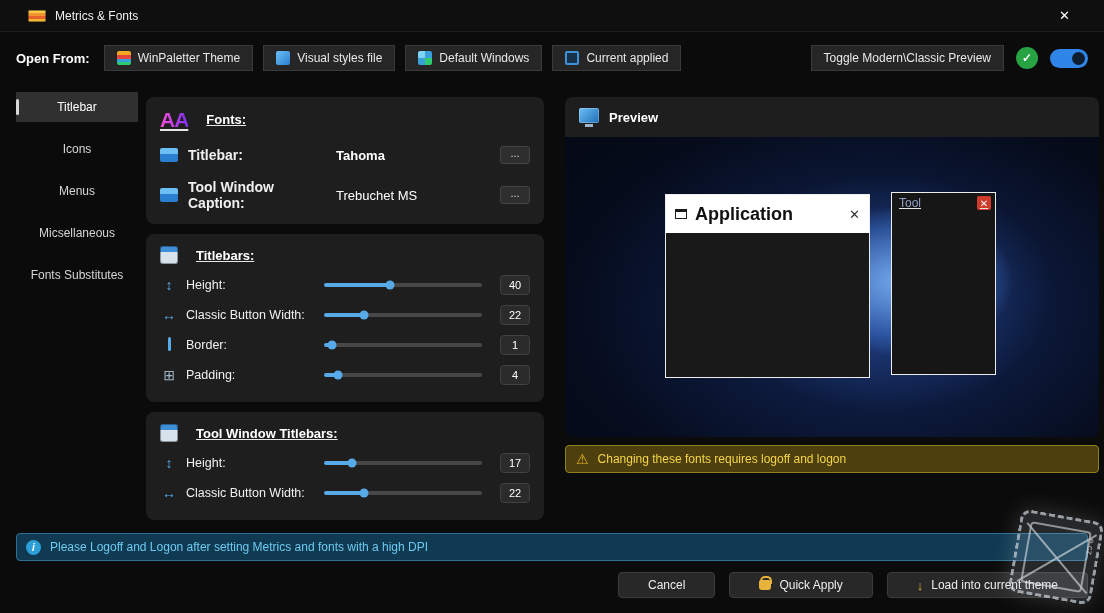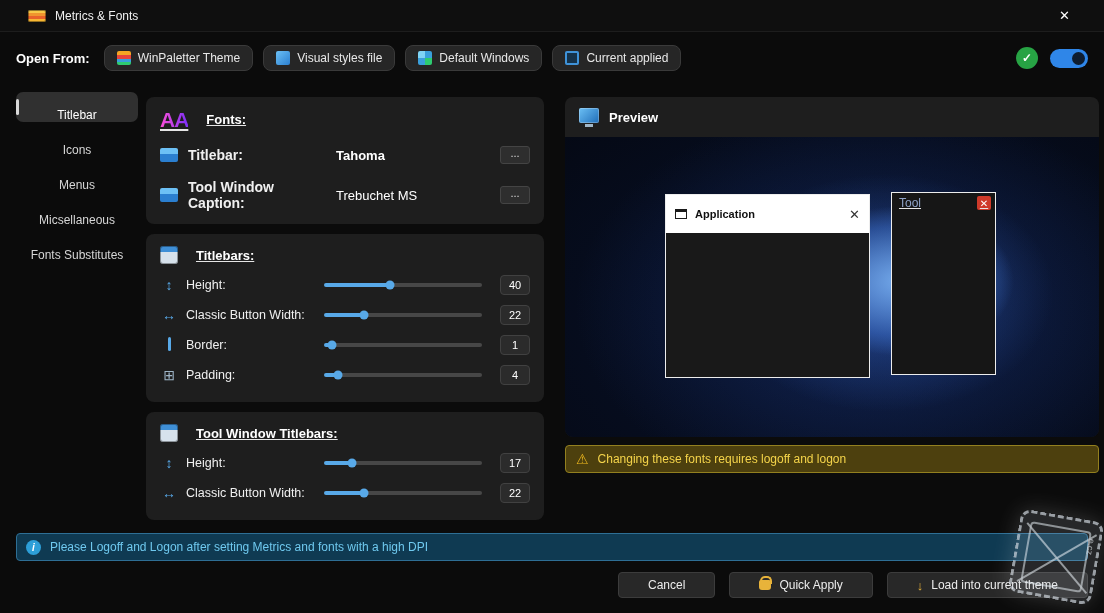--- a/index.html
+++ b/index.html
@@ -35,7 +35,7 @@
   .open-from-label { font-weight:bold; font-size:13px; color:#fff; margin-right:4px; }
   .tb-btn {
     height:26px; display:flex; align-items:center; gap:7px; padding:0 12px;
-    background:#262626; border:1px solid #3a3a3a; border-radius:8px; color:#e8e8e8;
+    background:#262626; border:1px solid #3a3a3a; border-radius:0; color:#e8e8e8;
     font-size:12px; cursor:default;
   }
   .tb-ic { width:14px; height:14px; border-radius:2px; flex:0 0 auto; }

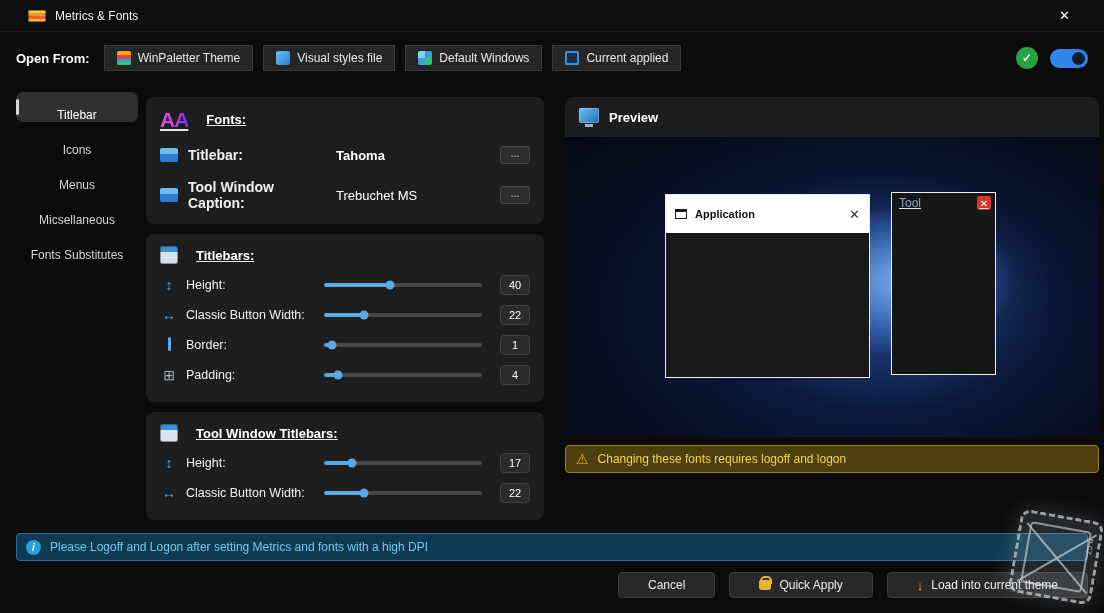--- a/index.html
+++ b/index.html
@@ -238,6 +238,9 @@
     <span>Current applied</span>
   </div>
   <div class="toolbar-right">
+    <div class="tb-btn">
+      <span>Toggle Modern\Classic Preview</span>
+    </div>
     <div class="check-circle">
       <span>✓</span>
     </div>

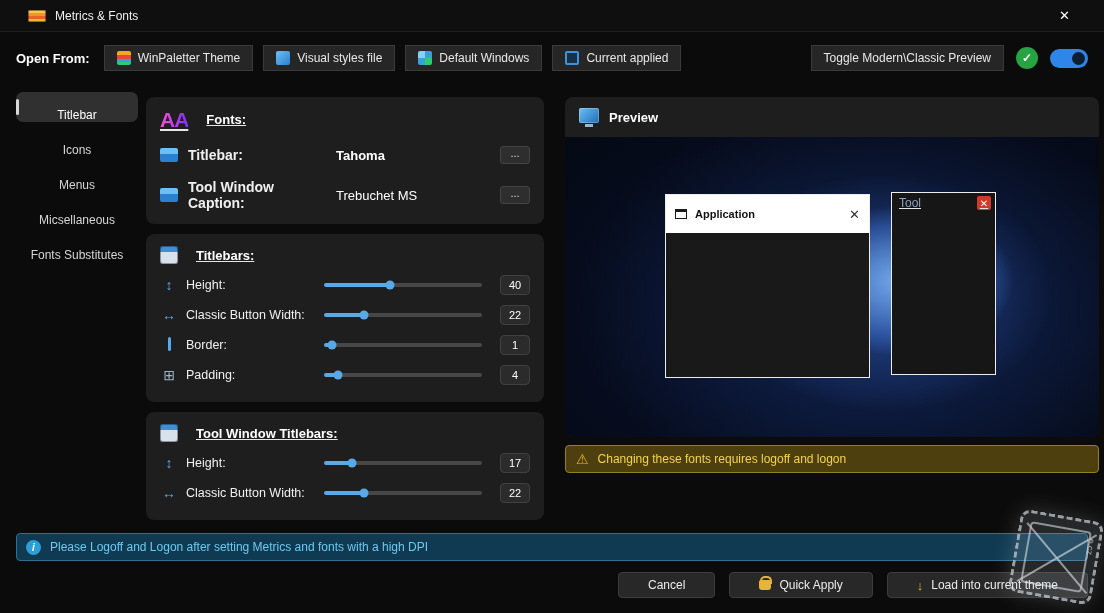--- a/index.html
+++ b/index.html
@@ -60,8 +60,8 @@
   
   .sidebar { position:absolute; left:16px; top:92px; width:122px; }
   .side-item {
-    position:relative; height:30px; margin-bottom:5px; border-radius:7px;
-    display:flex; align-items:flex-end; justify-content:center;
+    position:relative; height:30px; margin-bottom:12px; border-radius:0;
+    display:flex; align-items:center; justify-content:center;
     color:#d6d6d6; font-size:12px; cursor:default;
   }
   .side-item.selected { background:#303030; color:#fff; }

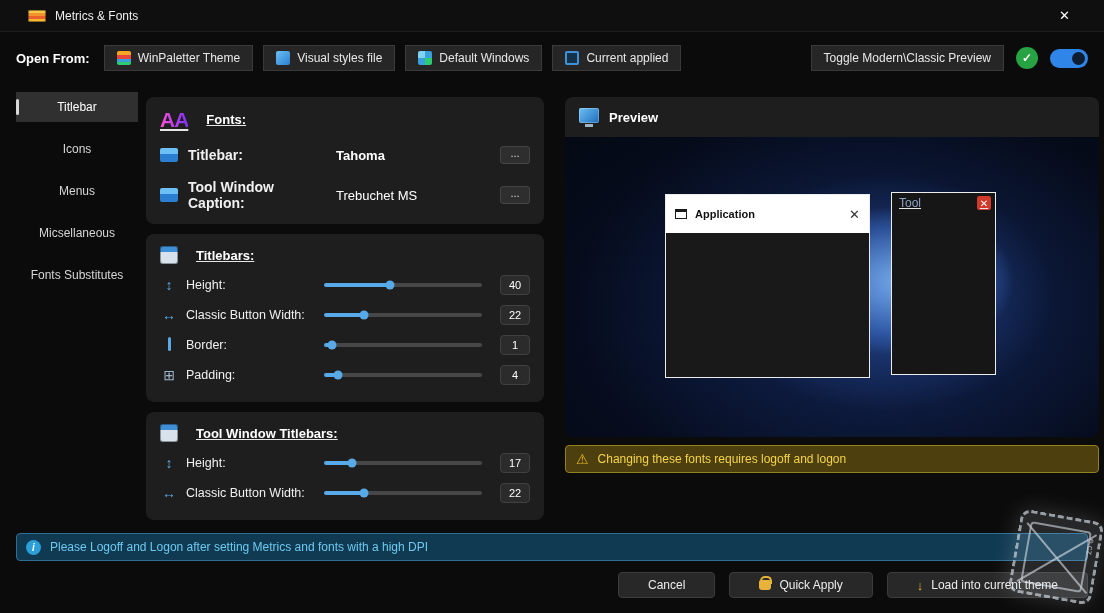--- a/index.html
+++ b/index.html
@@ -145,7 +145,7 @@
     height:38px; background:#ffffff; display:flex; align-items:center; gap:8px; padding:0 9px;
   }
   .mini-win { width:12px; height:10px; border:1px solid #1a1a1a; border-top:3px solid #1a1a1a; flex:0 0 auto; }
-  .app-win .pv-title { font-size:11px; font-weight:bold; color:#111; }
+  .app-win .pv-title { font-size:18px; font-weight:bold; color:#111; }
   .app-win .pv-close { margin-left:auto; color:#333; font-size:13px; }
   .tool-win { left:326px; top:55px; width:105px; height:183px; background:#161616;text-decoration:underline; }
   .tool-win .pv-tb { height:20px; display:flex; align-items:center; padding:0 4px; }

